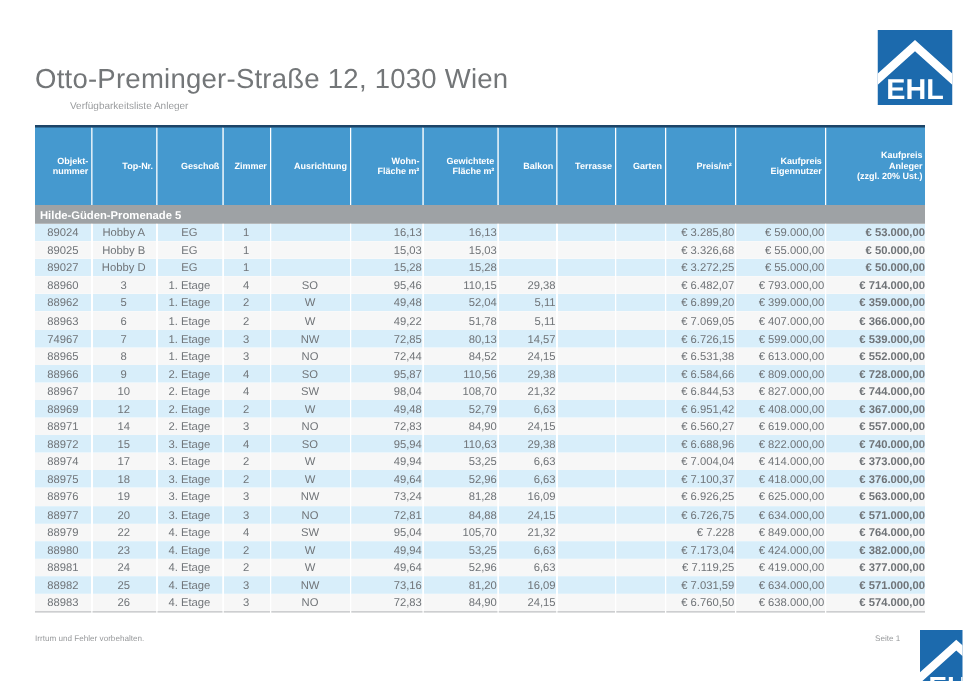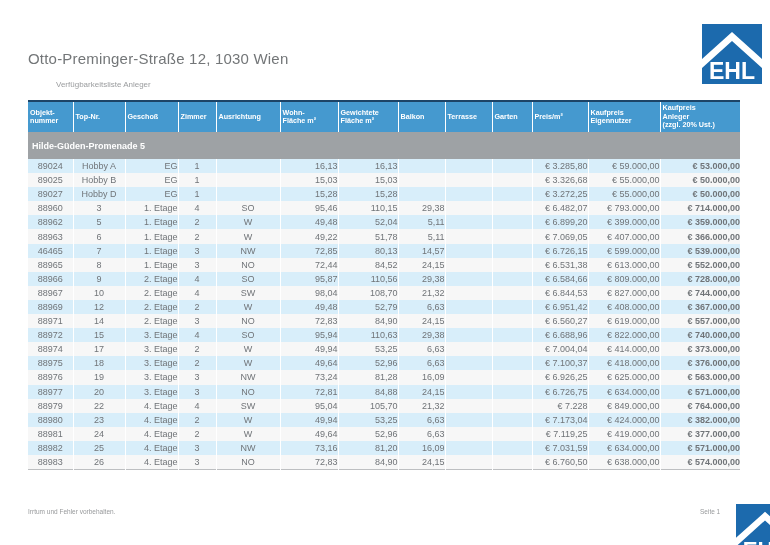--- a/index.html
+++ b/index.html
@@ -12,7 +12,7 @@
   }
   .page-title{
     position:absolute;left:28px;top:50px;
-    font-size:15px;font-weight:400;color:#737678;letter-spacing:.2px;
+    font-size:22px;font-weight:400;color:#737678;letter-spacing:.2px;
   }
   .page-subtitle{
     position:absolute;left:28px;top:80px;

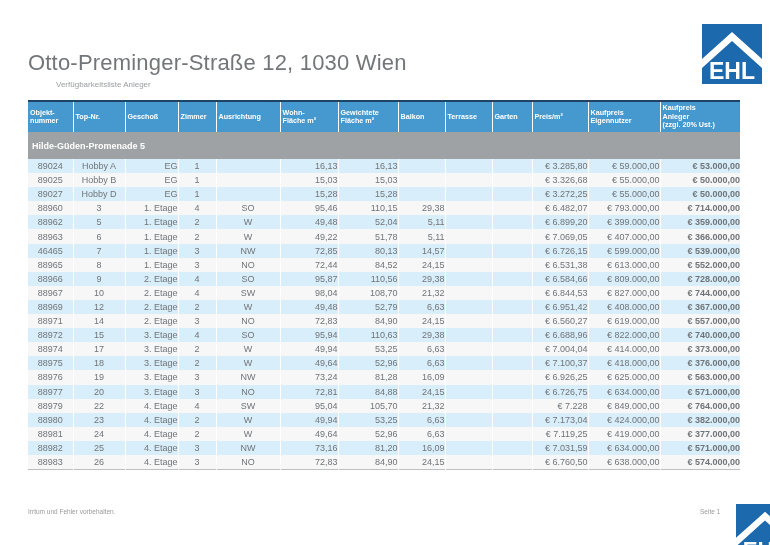--- a/index.html
+++ b/index.html
@@ -30,8 +30,8 @@
   table.avail th{
     background:#4599cf;color:#ffffff;
     font-size:7.2px;font-weight:bold;line-height:1.18;
-    text-align:left;vertical-align:middle;
-    height:30px;padding:0 2px;
+    text-align:right;vertical-align:middle;
+    height:30px;padding:16px 2px;
     border-right:1px solid #ffffff;
     white-space:pre-line;
   }

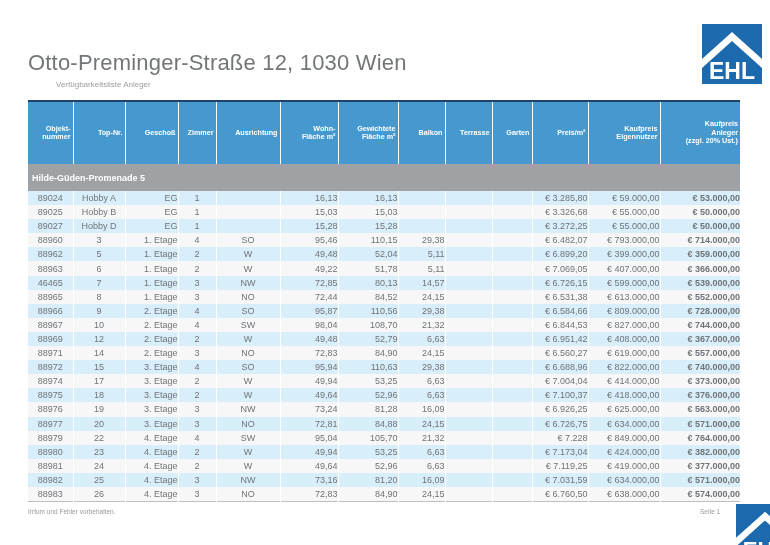--- a/index.html
+++ b/index.html
@@ -39,7 +39,7 @@
   tr.section-row td{
     background:#9ea2a5;color:#ffffff;
     font-size:9px;font-weight:bold;
-    height:27px;padding:0 0 0 4px;text-align:left;
+    height:15px;padding:0 0 0 4px;text-align:left;
   }
   table.avail tbody td{
     font-size:9px;color:#707478;

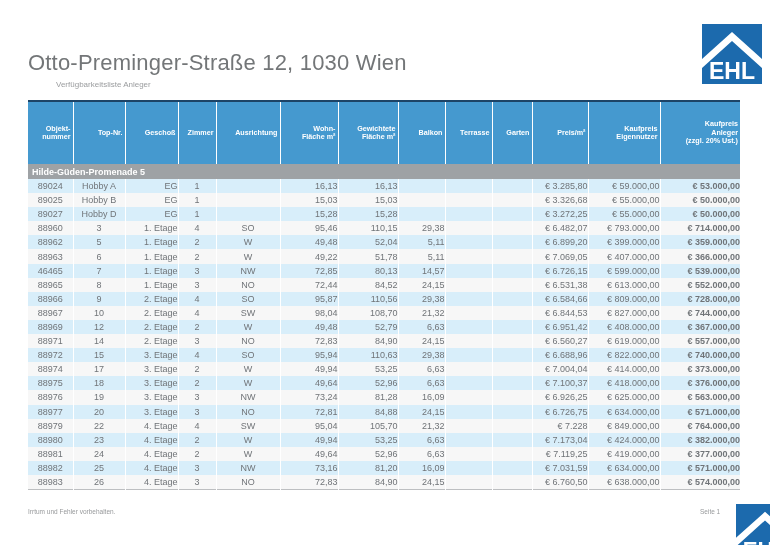--- a/index.html
+++ b/index.html
@@ -51,7 +51,7 @@
   tbody tr:nth-child(odd) td{background:#d8eefa;}
   tbody tr:nth-child(even) td{background:#f7f7f7;}
   td.col-c{text-align:center;}
-  td.col-l{text-align:right;padding-left:5px;}
+  td.col-l{text-align:center;padding-left:5px;}
   td.col-r{text-align:right;padding-right:6px;}
   .footer-disclaimer{
     position:absolute;left:28px;top:508px;

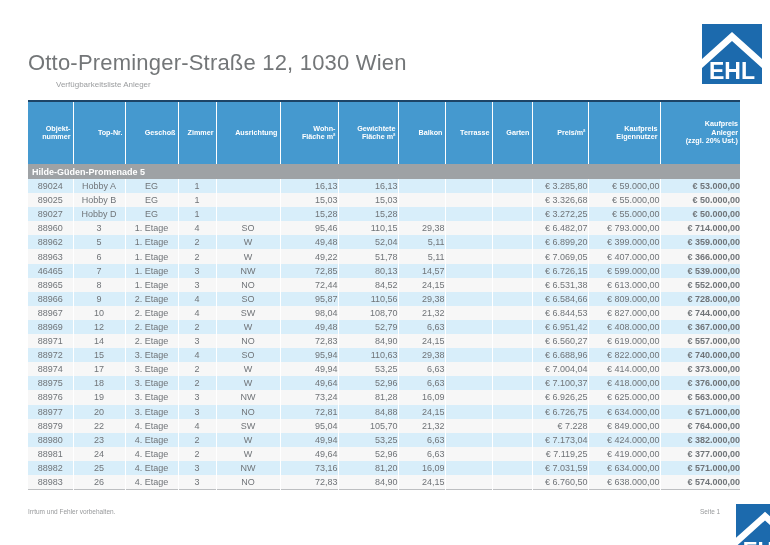--- a/index.html
+++ b/index.html
@@ -210,7 +210,7 @@
           <td class="col-r">€ 366.000,00</td>
         </tr>
         <tr>
-          <td class="col-c">46465</td>
+          <td class="col-c">74967</td>
           <td class="col-c">7</td>
           <td class="col-l">1. Etage</td>
           <td class="col-c">3</td>

